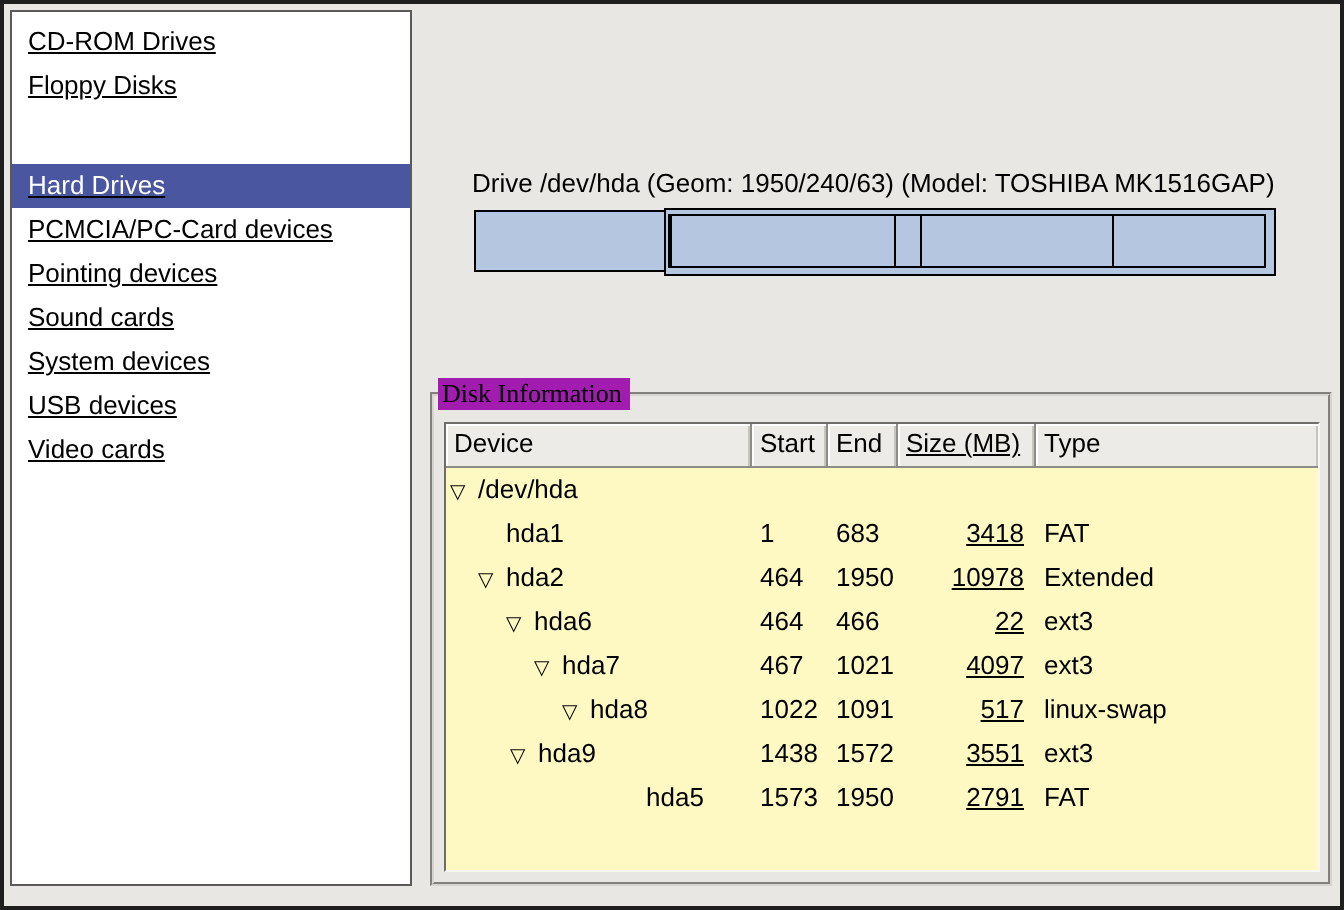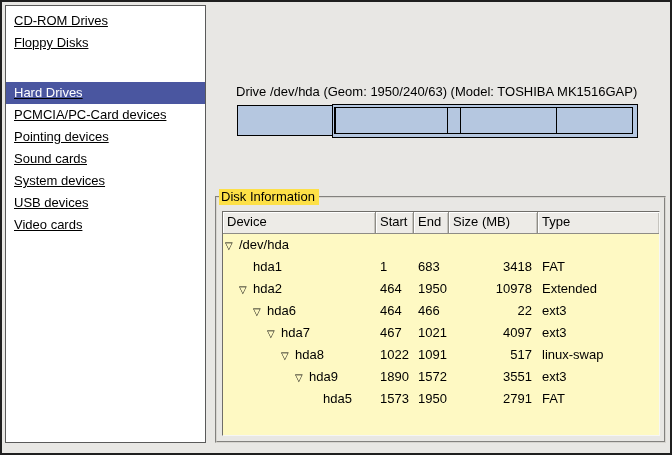--- a/index.html
+++ b/index.html
@@ -33,8 +33,8 @@
     box-sizing:border-box;border:2px groove #d6d4cf;
   }
   .frame-label{
-    position:absolute;top:-9px;left:2px;background:#fde047;
-    padding:0 4px 0 2px;line-height:16px;white-space:nowrap;
+    position:absolute;top:-9px;left:2px;background:#a21caf;
+    padding:0 4px 0 2px;line-height:16px;white-space:nowrap;font-family:Liberation Serif, serif;
   }
   .table{
     position:absolute;left:5px;top:13px;right:4px;bottom:5px;

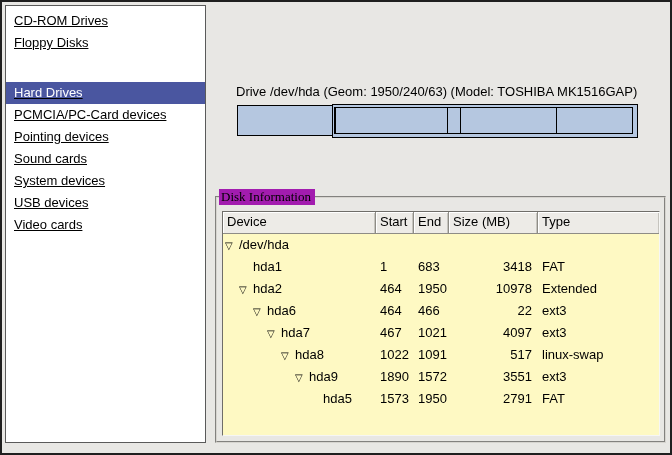--- a/index.html
+++ b/index.html
@@ -52,7 +52,7 @@
   .col-device{width:153px;}
   .col-start{width:38px;}
   .col-end{width:35px;}
-  .col-size{width:89px;}
+  .col-size{width:69px;text-decoration:underline;}
   .col-type{flex:1;}
   .tr{display:flex;height:22px;line-height:22px;cursor:default;}
   .td{box-sizing:border-box;white-space:nowrap;overflow:hidden;}

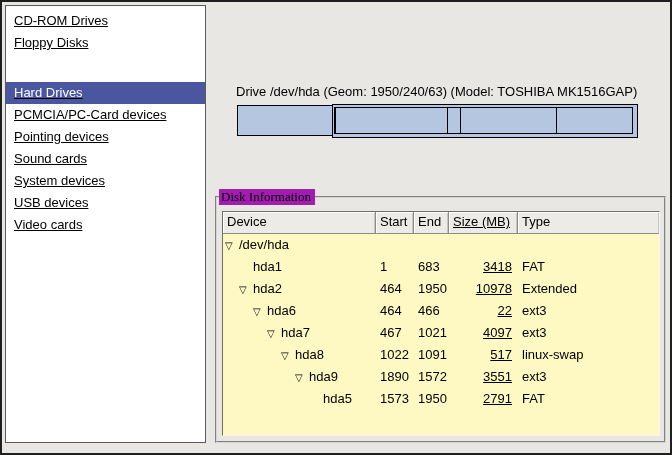--- a/index.html
+++ b/index.html
@@ -146,7 +146,7 @@
             <div class="td col-type">linux-swap</div>
           </div>
           <div class="tr">
-            <div class="td col-device" style="padding-left: 72px;"><span class="exp">▽</span><span>hda9</span></div>
+            <div class="td col-device" style="padding-left: 32px;"><span class="exp">▽</span><span>hda9</span></div>
             <div class="td col-start">1890</div>
             <div class="td col-end">1572</div>
             <div class="td col-size">3551</div>

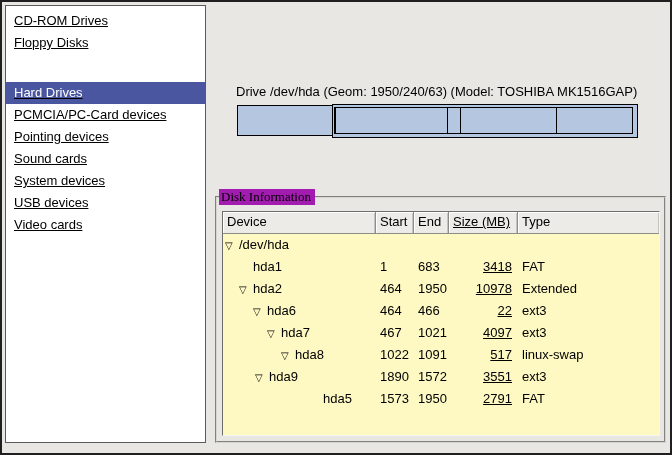--- a/index.html
+++ b/index.html
@@ -147,7 +147,7 @@
           </div>
           <div class="tr">
             <div class="td col-device" style="padding-left: 32px;"><span class="exp">▽</span><span>hda9</span></div>
-            <div class="td col-start">1890</div>
+            <div class="td col-start">1438</div>
             <div class="td col-end">1572</div>
             <div class="td col-size">3551</div>
             <div class="td col-type">ext3</div>

